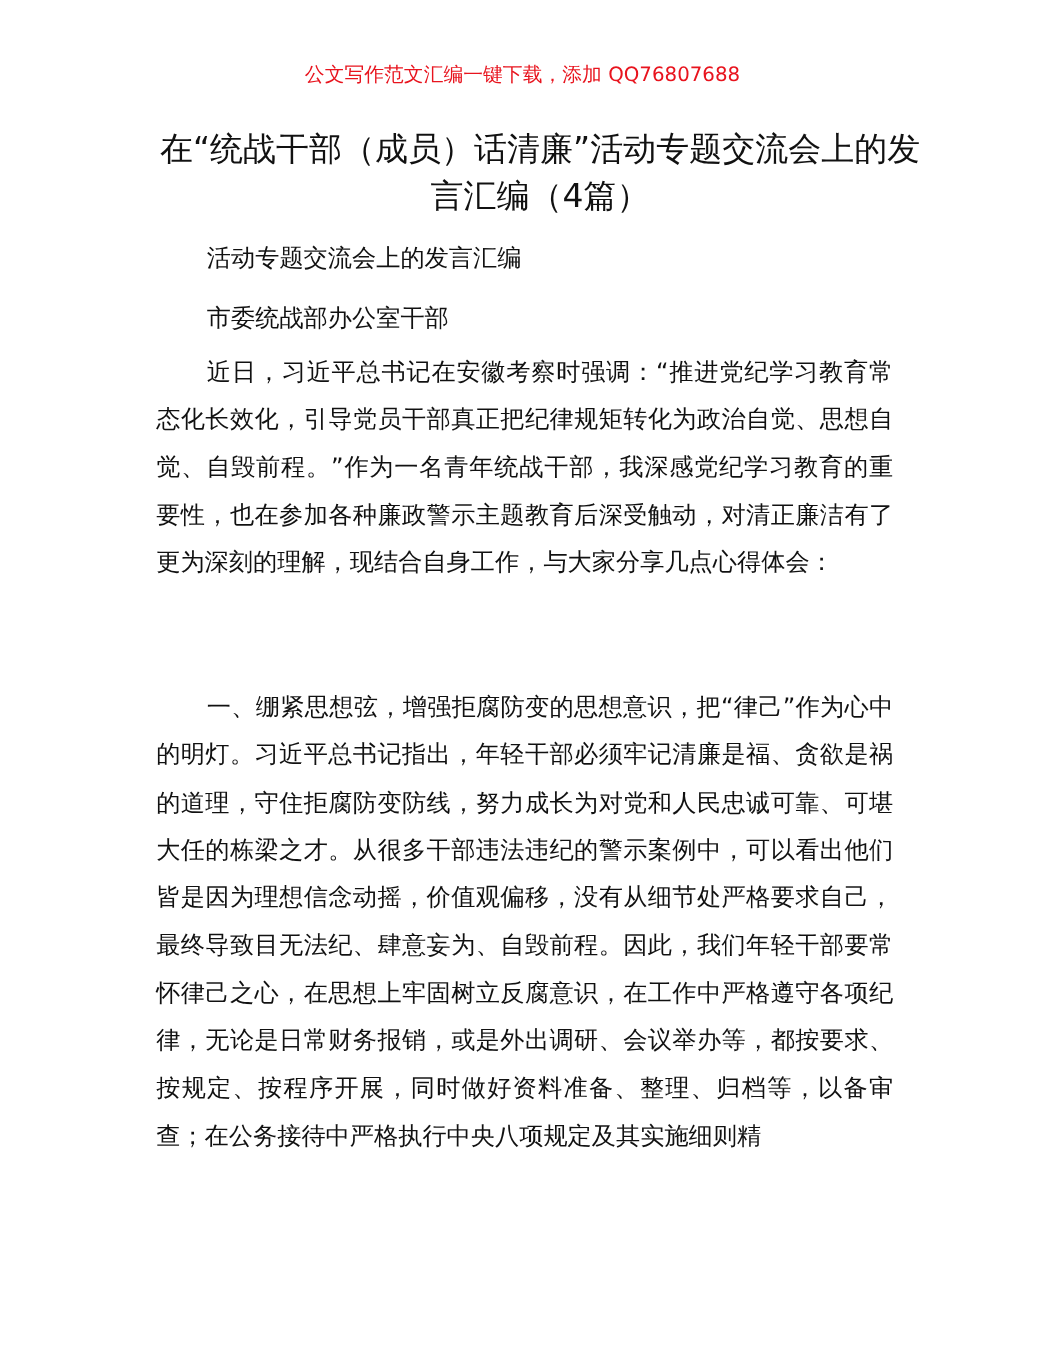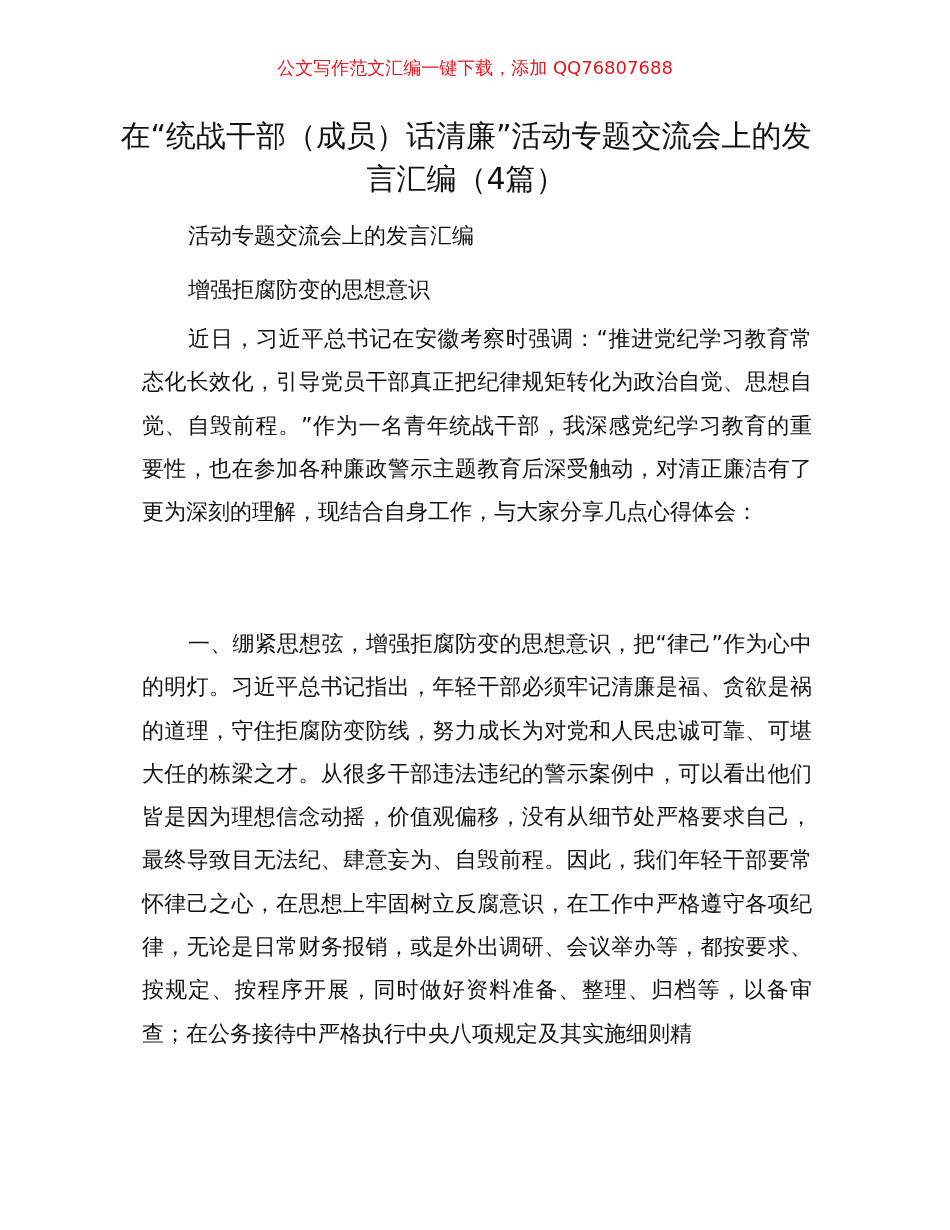--- a/index.html
+++ b/index.html
@@ -7,7 +7,7 @@
          font-family: "DejaVu Sans", "Liberation Sans", sans-serif; color: #1a1a1a; }
   .header-note { position: absolute; top: 56px; left: 0; width: 950px; text-align: center;
                  font-size: 18px; color: #e8141e; letter-spacing: 0px; }
-  .title { position: absolute; top: 114px; left: 111px; width: 710px; text-align: center;
+  .title { position: absolute; top: 114px; left: 136px; width: 710px; text-align: center;
            font-size: 30px; line-height: 43px; color: #111; }
   .para { position: absolute; left: 142px; width: 670px; font-size: 22px; line-height: 43.3px;
           text-align: justify; text-justify: inter-character; margin: 0; color: #111; }

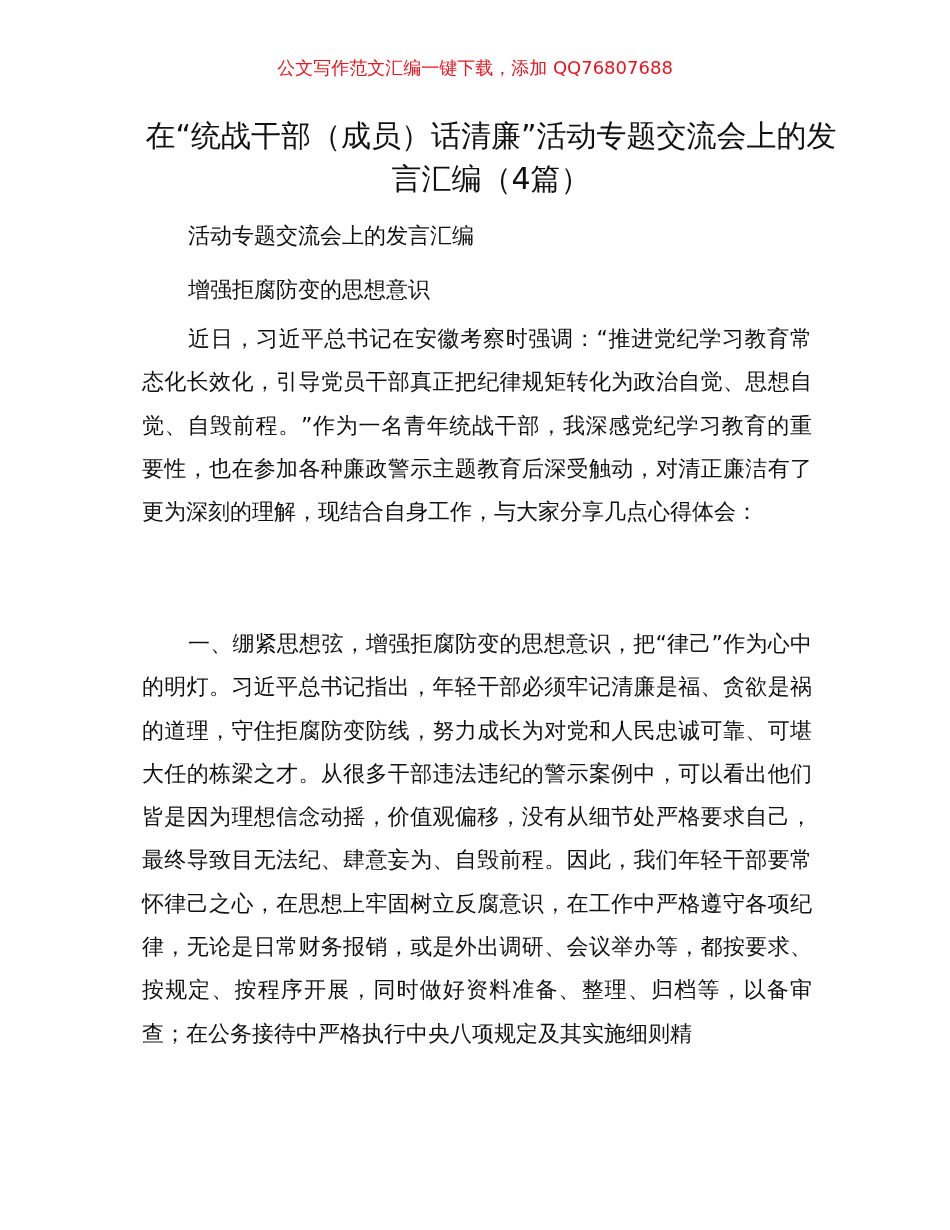--- a/index.html
+++ b/index.html
@@ -26,7 +26,7 @@
 
 <p class="para indent subtitle">活动专题交流会上的发言汇编</p>
 
-<p class="para indent author">增强拒腐防变的思想意识</p>
+<p class="para indent author">市委统战部办公室干部</p>
 
 <p class="para indent p1">近日，习近平总书记在安徽考察时强调：“推进党纪学习教育常态化长效化，引导党员干部真正把纪律规矩转化为政治自觉、思想自觉、自毁前程。”作为一名青年统战干部，我深感党纪学习教育的重要性，也在参加各种廉政警示主题教育后深受触动，对清正廉洁有了更为深刻的理解，现结合自身工作，与大家分享几点心得体会：</p>
 

